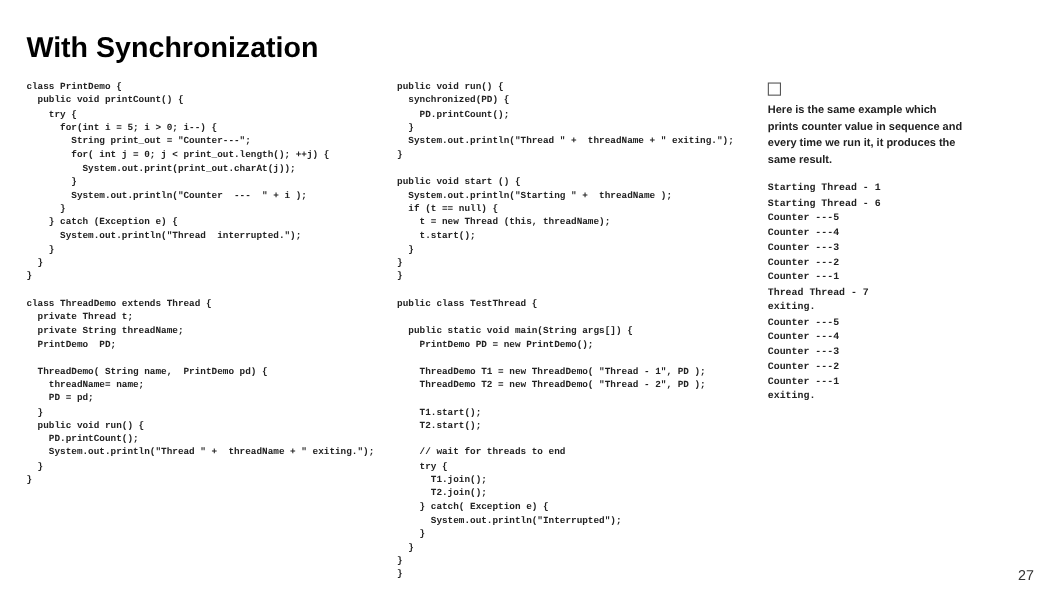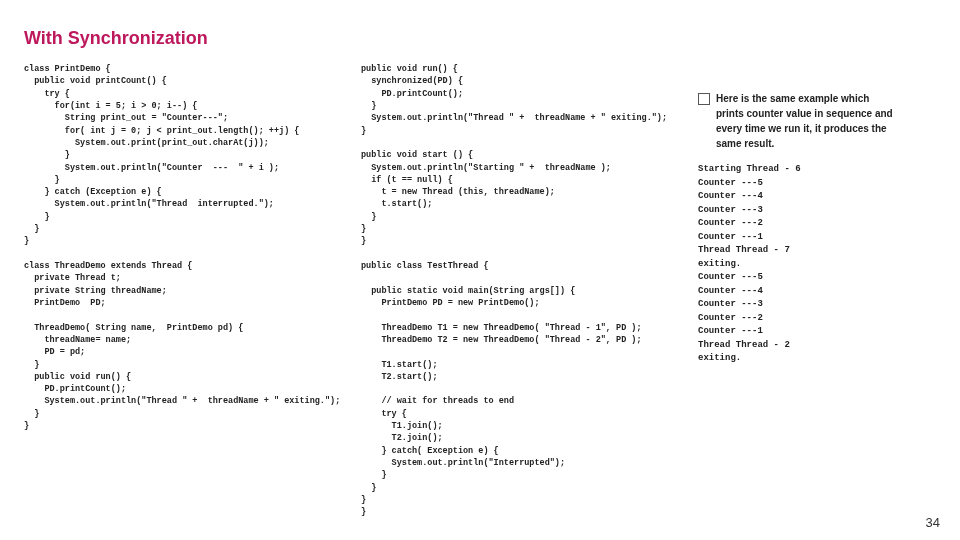--- a/index.html
+++ b/index.html
@@ -19,9 +19,9 @@
       padding: 20px 24px;
     }
     .slide-title {
-      font-size: 18px;
+      font-size: 26px;
       font-weight: bold;
-      color: #be185d;
+      color: #000000;
       margin-bottom: 14px;
       margin-top: 8px;
     }

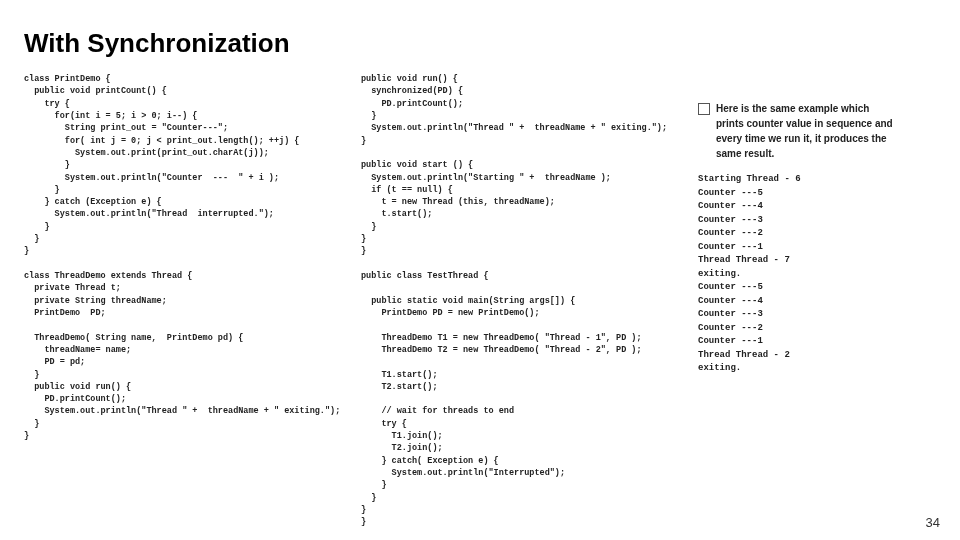--- a/index.html
+++ b/index.html
@@ -55,11 +55,10 @@
     }
     .explanation-box {
       display: flex;
-      flex-direction: row;
+      flex-direction: column;
       align-items: flex-start;
       gap: 6px;
       margin-bottom: 12px;
-      margin-top: 28px;
     }
     .checkbox-icon {
       width: 12px;

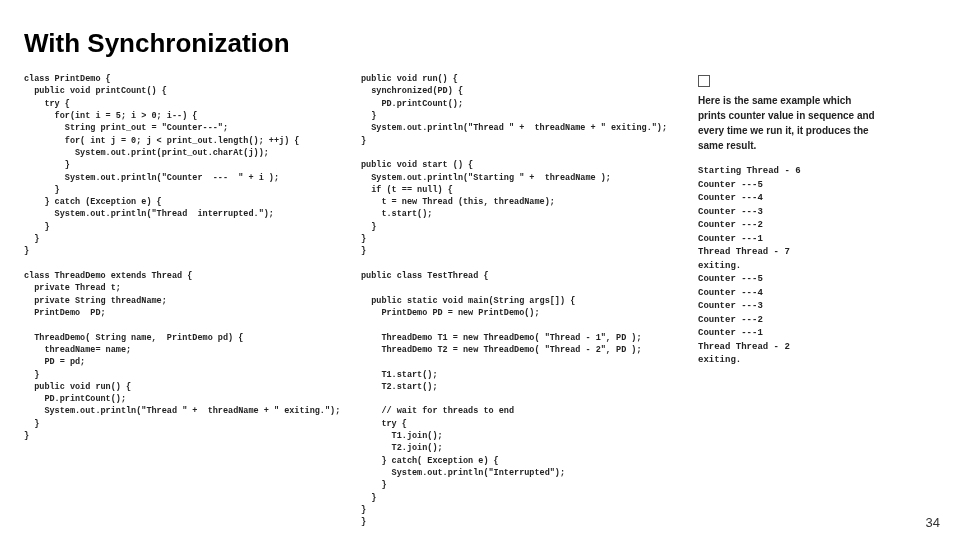--- a/index.html
+++ b/index.html
@@ -181,6 +181,7 @@
         <div class="explanation-text">Here is the same example which prints counter value in sequence and every time we run it, it produces the same result.</div>
       </div>
       <div class="output-text">
+        <div>Starting Thread - 1</div>
         <div>Starting Thread - 6</div>
         <div>Counter ---5</div>
         <div>Counter ---4</div>

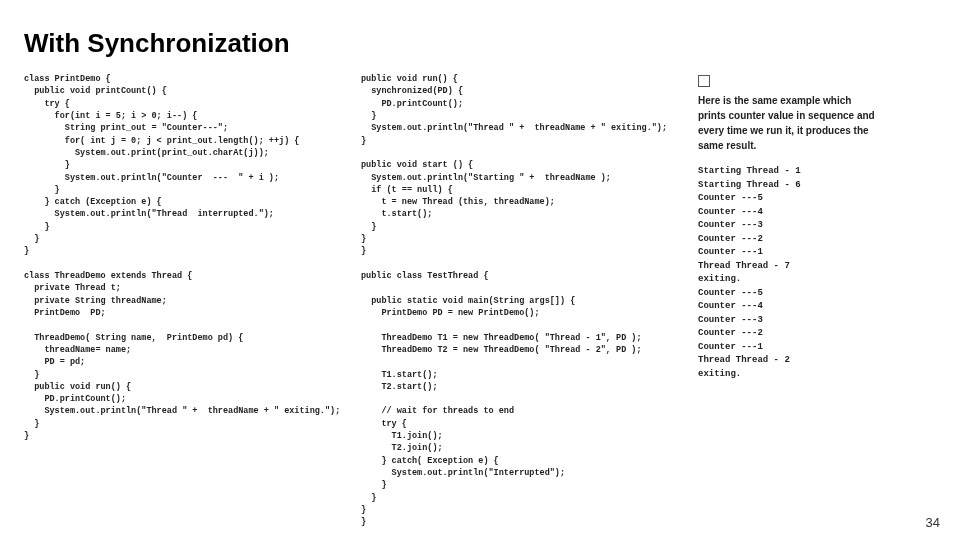--- a/index.html
+++ b/index.html
@@ -195,7 +195,6 @@
         <div>Counter ---3</div>
         <div>Counter ---2</div>
         <div>Counter ---1</div>
-        <div>Thread Thread - 2</div>
         <div>exiting.</div>
       </div>
     </div>

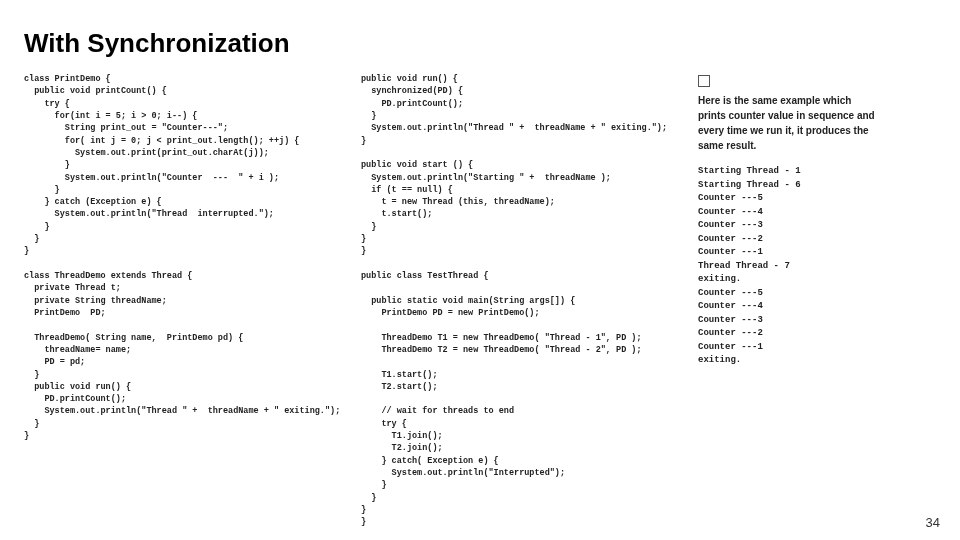--- a/index.html
+++ b/index.html
@@ -201,7 +201,7 @@
 
   </div>
 
-  <div class="page-number">34</div>
+  <div class="page-number">27</div>
 </div>
 
 </body></html>

